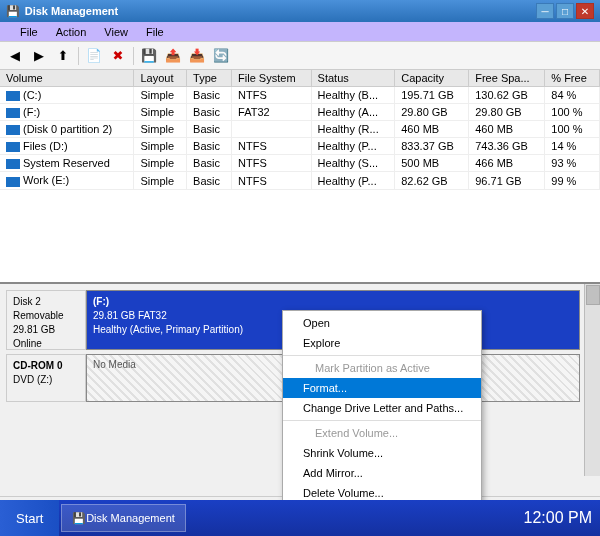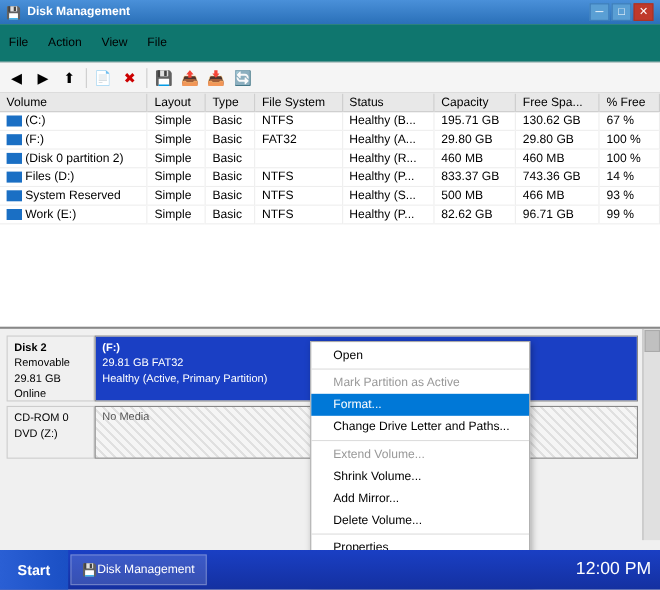--- a/index.html
+++ b/index.html
@@ -50,11 +50,11 @@
 
     
     .menu-bar {
-      background: #0f766e;
-      height: 35px;
-      display: flex;
-      align-items: center;
-      padding: 0 0;
+      background: #c4b5fd;
+      height: 20px;
+      display: flex;
+      align-items: center;
+      padding: 0 12px;
       border-bottom: 1px solid #ccc;
       gap: 2px;
     }

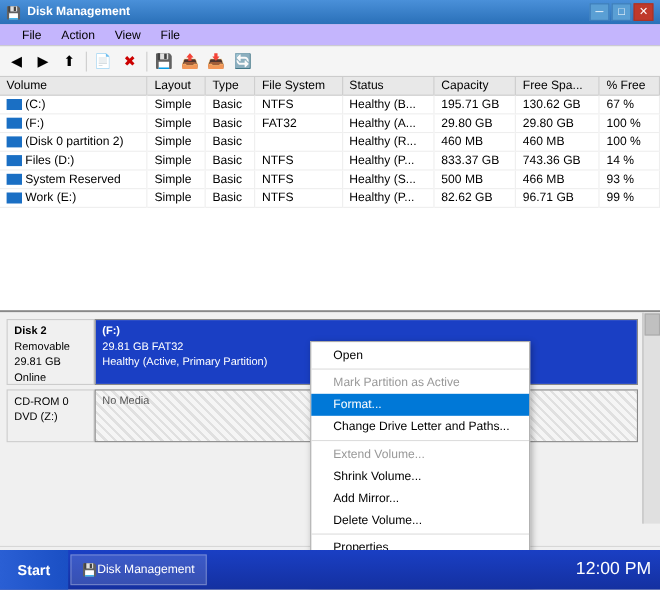--- a/index.html
+++ b/index.html
@@ -401,7 +401,7 @@
             <td>Healthy (B...</td>
             <td>195.71 GB</td>
             <td>130.62 GB</td>
-            <td>67 %</td>
+            <td>84 %</td>
           </tr>
           <tr>
             <td><span class="vol-icon"></span>(F:)</td>

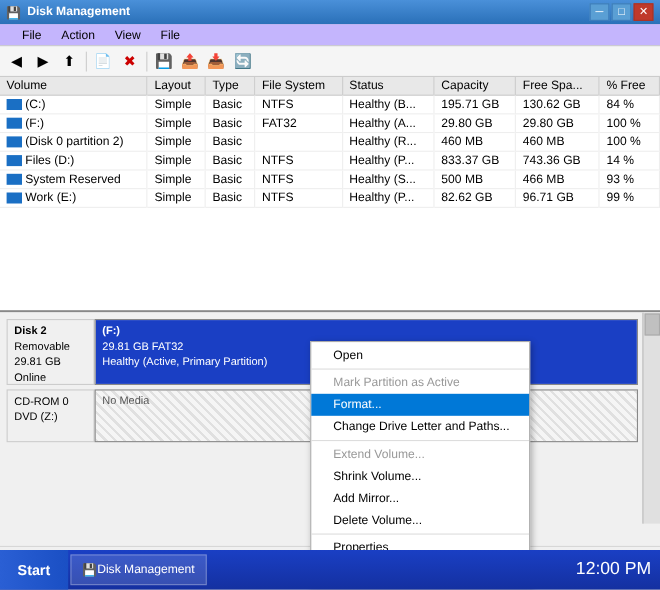--- a/index.html
+++ b/index.html
@@ -461,7 +461,7 @@
 
     <div class="disk-row">
       <div class="disk-label">
-        <div style="font-weight:bold">Disk 2</div>
+        <div style="font-weight:normal">Disk 2</div>
         <div>Removable</div>
         <div>29.81 GB</div>
         <div>Online</div>

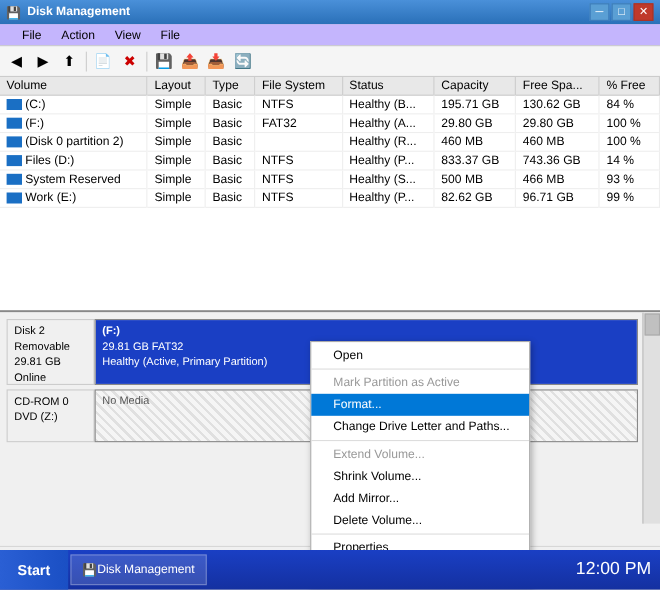--- a/index.html
+++ b/index.html
@@ -504,6 +504,7 @@
 
 <div class="context-menu" id="context-menu">
 <div class="ctx-item">Open</div>
+    <div class="ctx-item">Explore</div>
     <div class="ctx-separator"></div>
     <div class="ctx-item disabled">Mark Partition as Active</div>
     <div class="ctx-item highlighted">Format...</div>

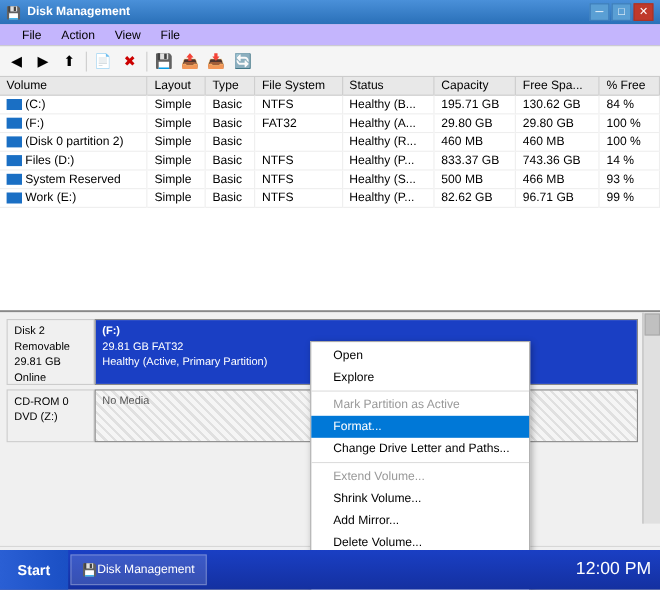--- a/index.html
+++ b/index.html
@@ -477,7 +477,7 @@
 
     <div class="cd-row">
       <div class="cd-label">
-        <div style="font-weight:normal">CD-ROM 0</div>
+        <div style="font-weight:bold">CD-ROM 0</div>
         <div>DVD (Z:)</div>
       </div>
       <div class="cd-partition">

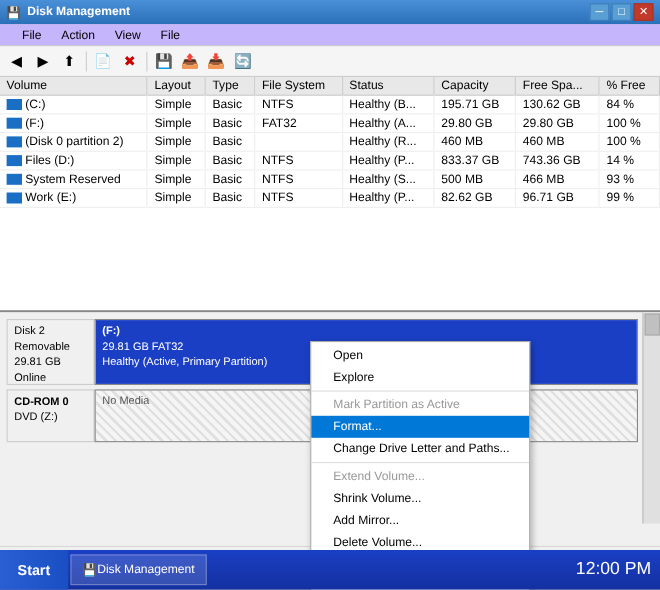--- a/index.html
+++ b/index.html
@@ -287,7 +287,7 @@
       color: #000;
       white-space: nowrap;
     }
-    .ctx-item.disabled { color: #999; cursor: default; }
+    .ctx-item.disabled { color: #999; cursor: default; margin-left: 12px; }
     .ctx-item.highlighted { background: #0078d7; color: white; }
     .ctx-separator {
       height: 1px;

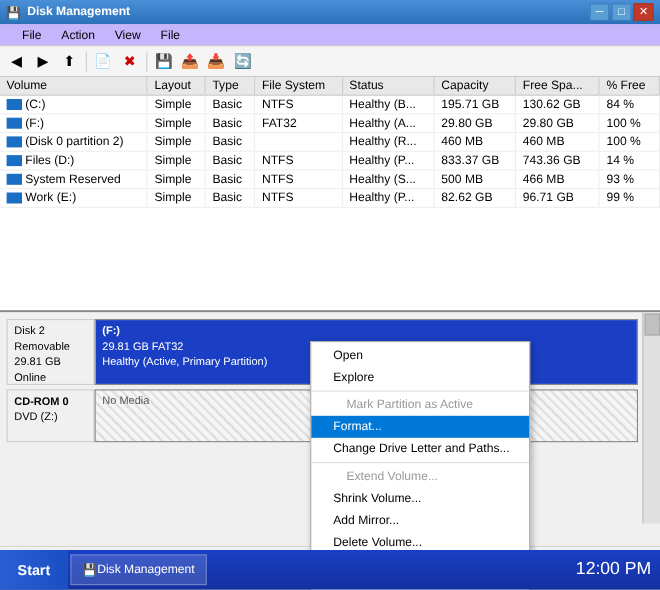--- a/index.html
+++ b/index.html
@@ -314,7 +314,7 @@
       display: flex;
       align-items: center;
       color: white;
-      font-weight: bold;
+      font-weight: normal;
       font-size: 13px;
       cursor: pointer;
     }

